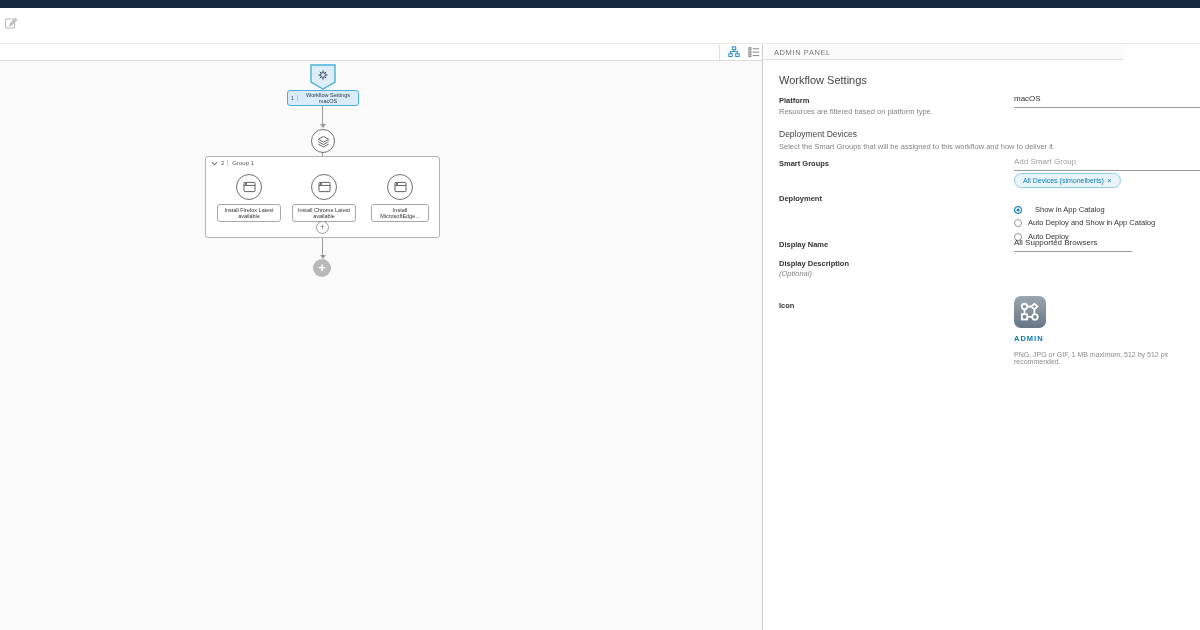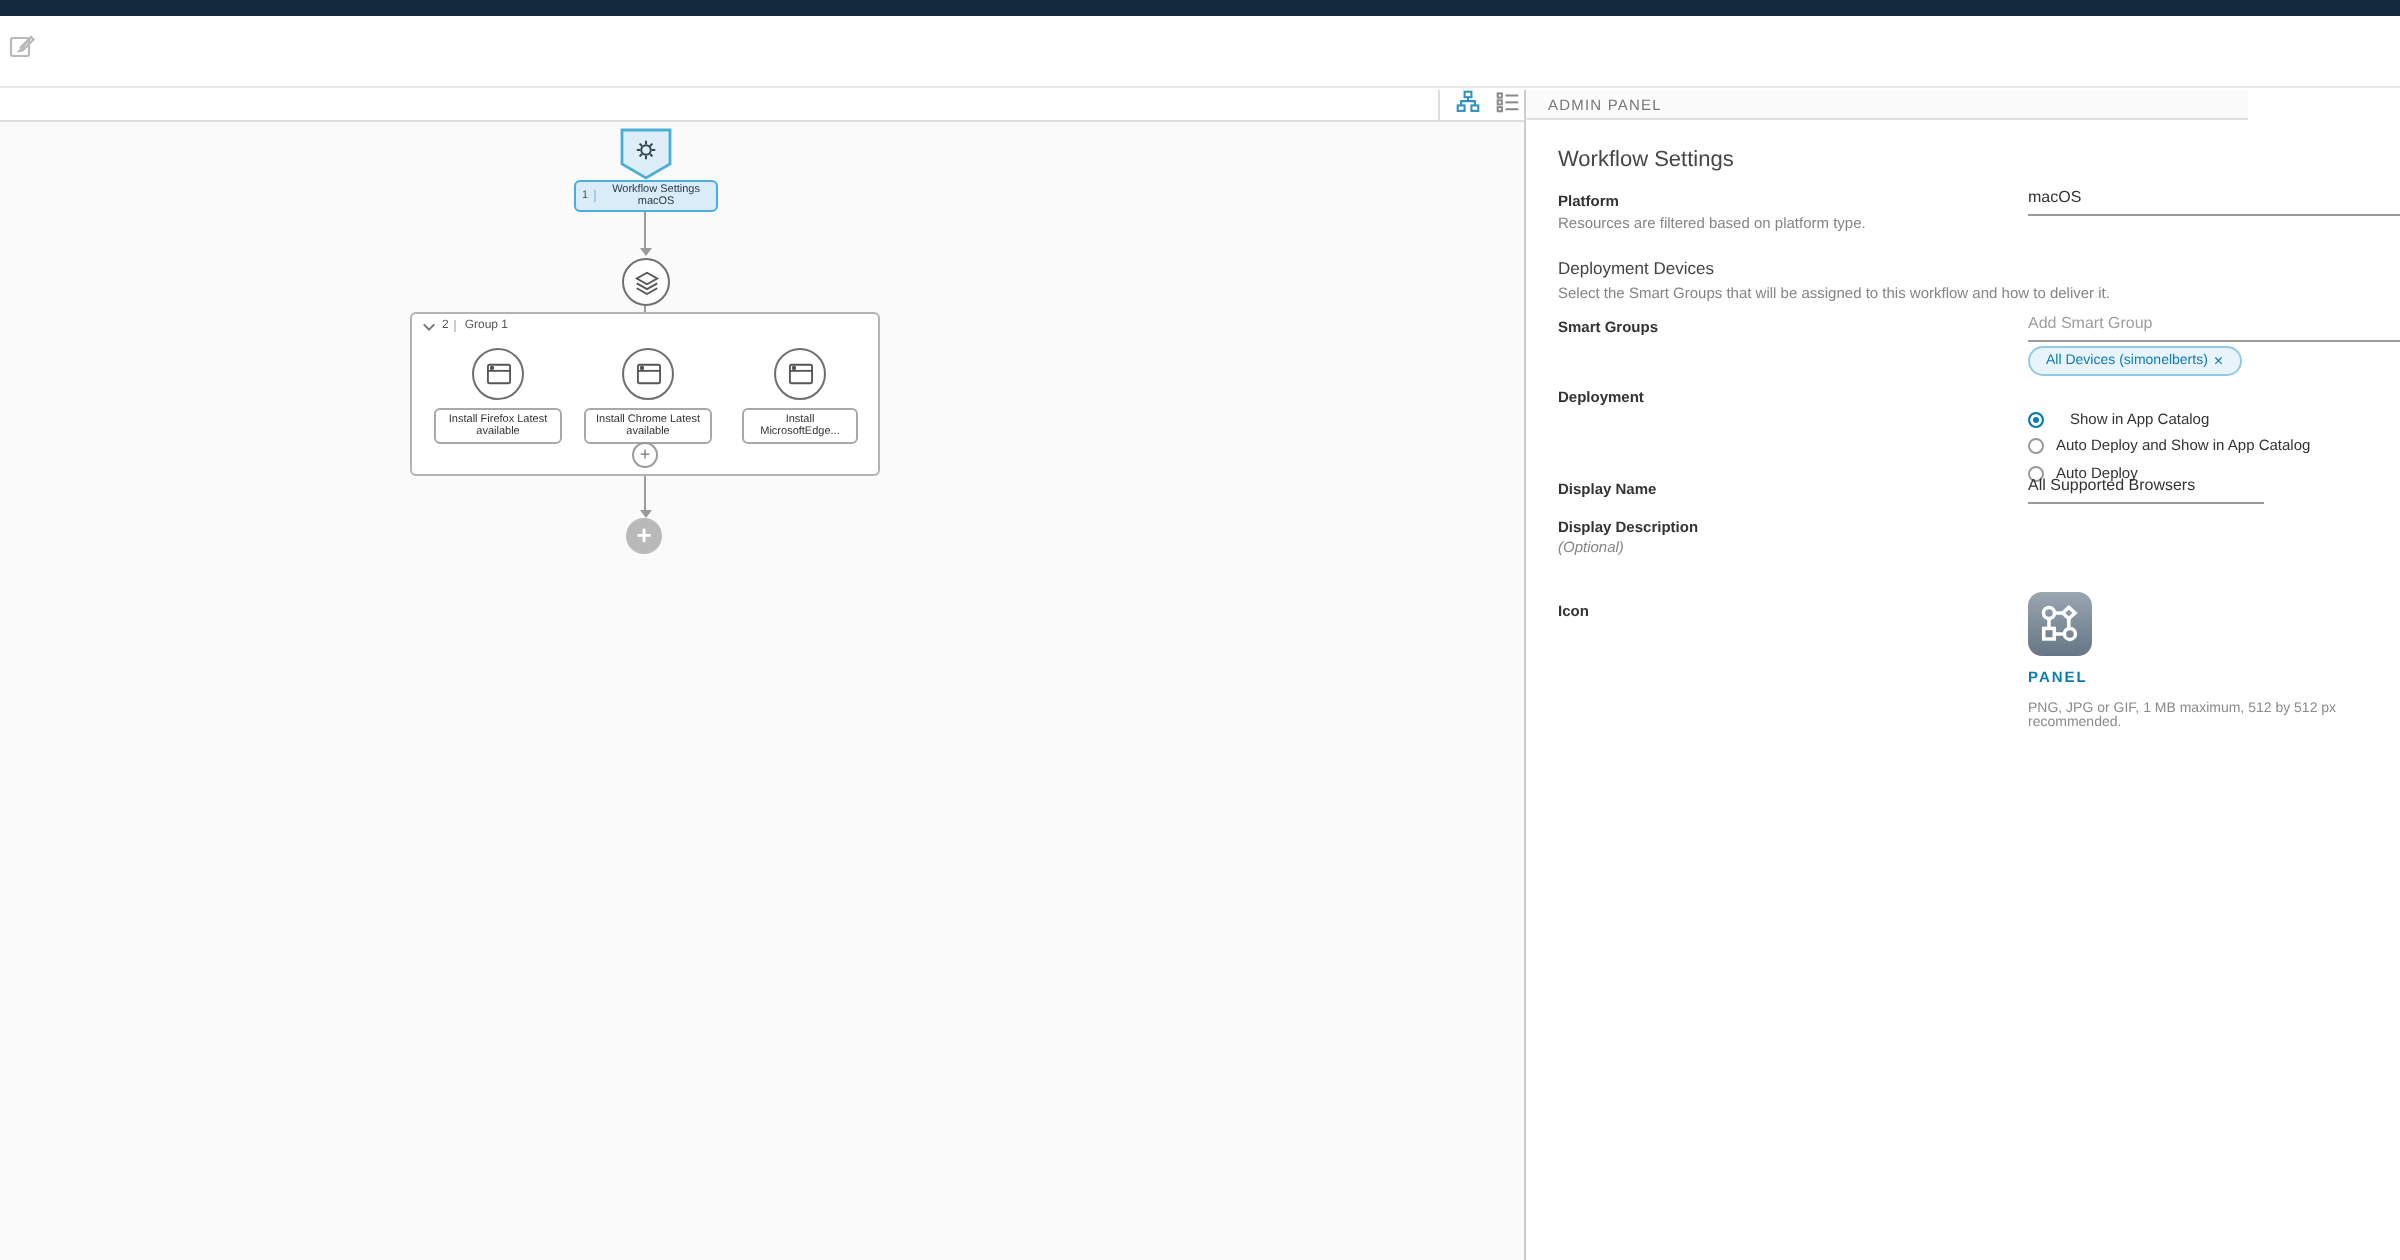--- a/index.html
+++ b/index.html
@@ -264,7 +264,7 @@
       <path d="M5 7.5 V12 M7.5 5 H11.2 M14 7.6 V12 M7.4 14.5 H12"></path>
     </svg>
   </div>
-  <div class="upload-btn">PANEL</div>
+  <div class="upload-btn">ADMIN</div>
   <div class="upload-note">PNG, JPG or GIF, 1 MB maximum, 512 by 512 px recommended.</div>
 </div>
 

